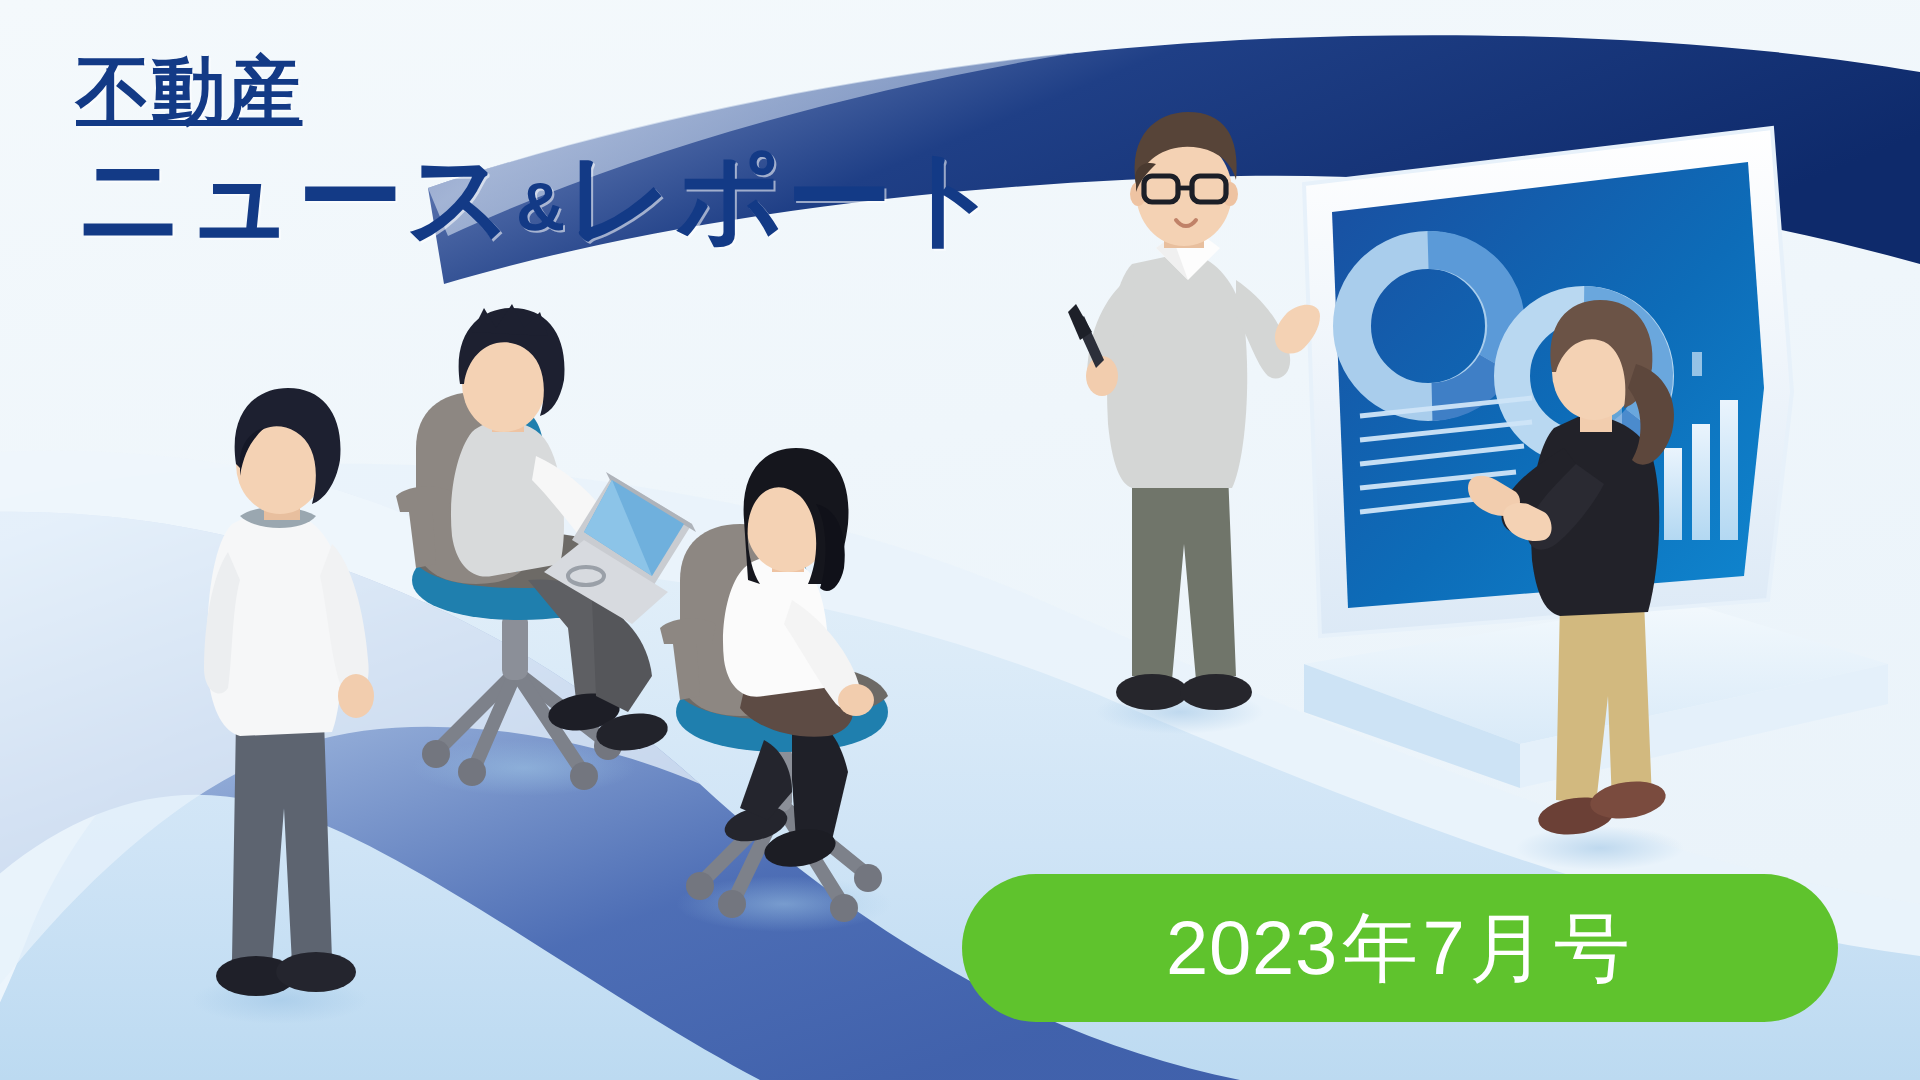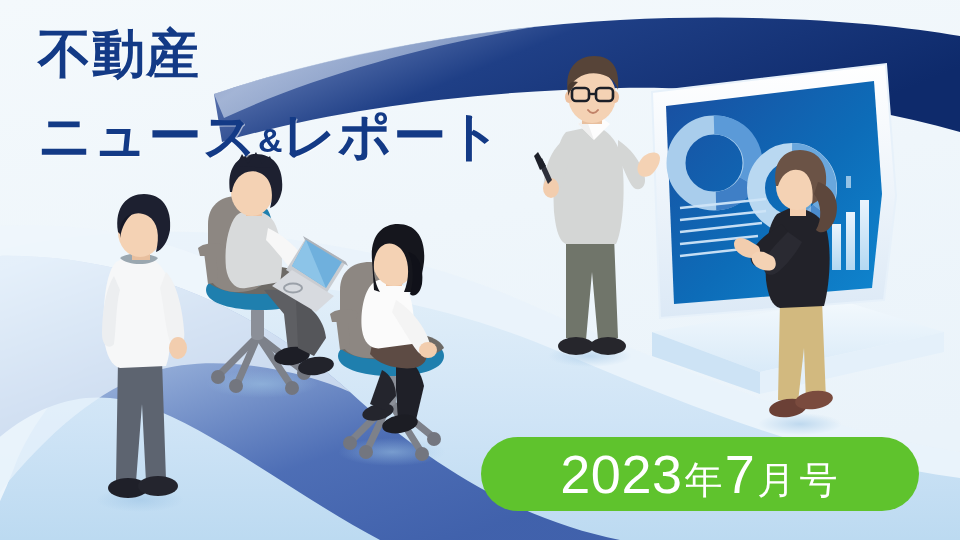--- a/index.html
+++ b/index.html
@@ -33,7 +33,7 @@
     letter-spacing: 0.02em;
     text-shadow: 1px 1px 0 rgba(255,255,255,0.55);
   }
-  #title-line-1 { font-size: 53px; }
+  #title-line-1 { font-size: 37px; text-decoration: underline; }
   #title-line-2 { font-size: 53px; margin-top: 26px; }
   #title-line-2 .amp {
     font-size: 34px;

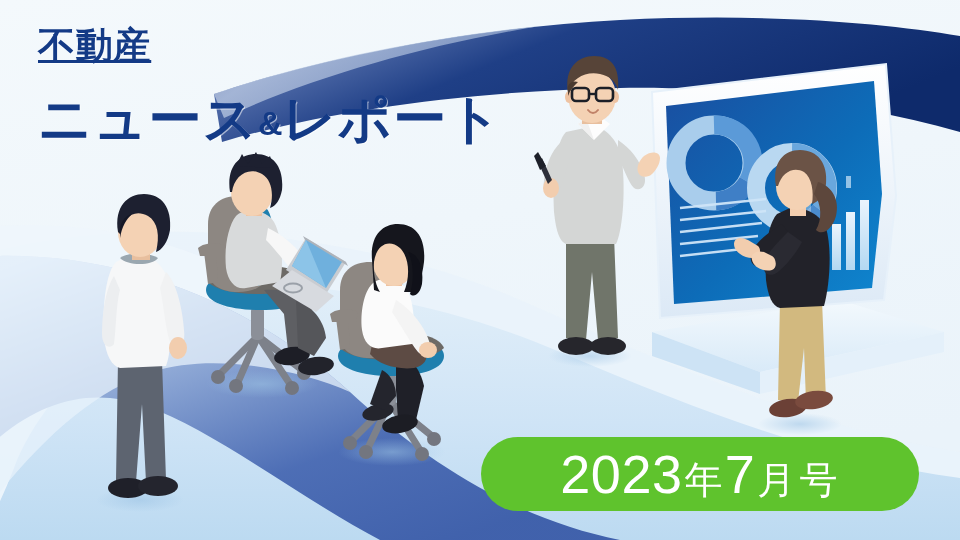--- a/index.html
+++ b/index.html
@@ -34,7 +34,7 @@
     text-shadow: 1px 1px 0 rgba(255,255,255,0.55);
   }
   #title-line-1 { font-size: 37px; text-decoration: underline; }
-  #title-line-2 { font-size: 53px; margin-top: 26px; }
+  #title-line-2 { font-size: 53px; margin-top: 7px; }
   #title-line-2 .amp {
     font-size: 34px;
     vertical-align: 2px;

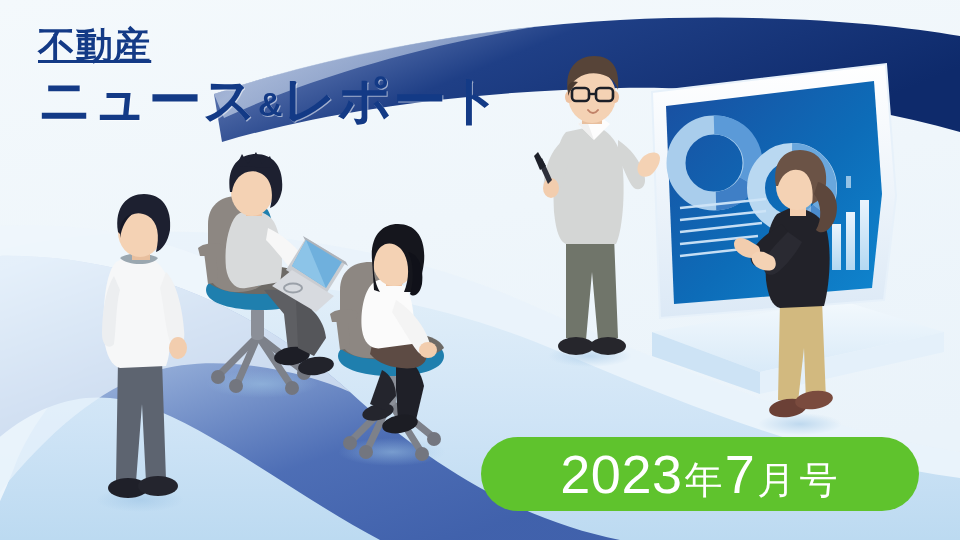--- a/index.html
+++ b/index.html
@@ -64,7 +64,7 @@
     align-items: baseline;
     letter-spacing: 0.01em;
   }
-  #issue-badge .num { font-size: 54px; letter-spacing: 0.01em; }
+  #issue-badge .num { font-size: 38px; letter-spacing: 0.01em; }
   #issue-badge .kanji { font-size: 38px; padding: 0 2px; }
 </style>
 </head>

